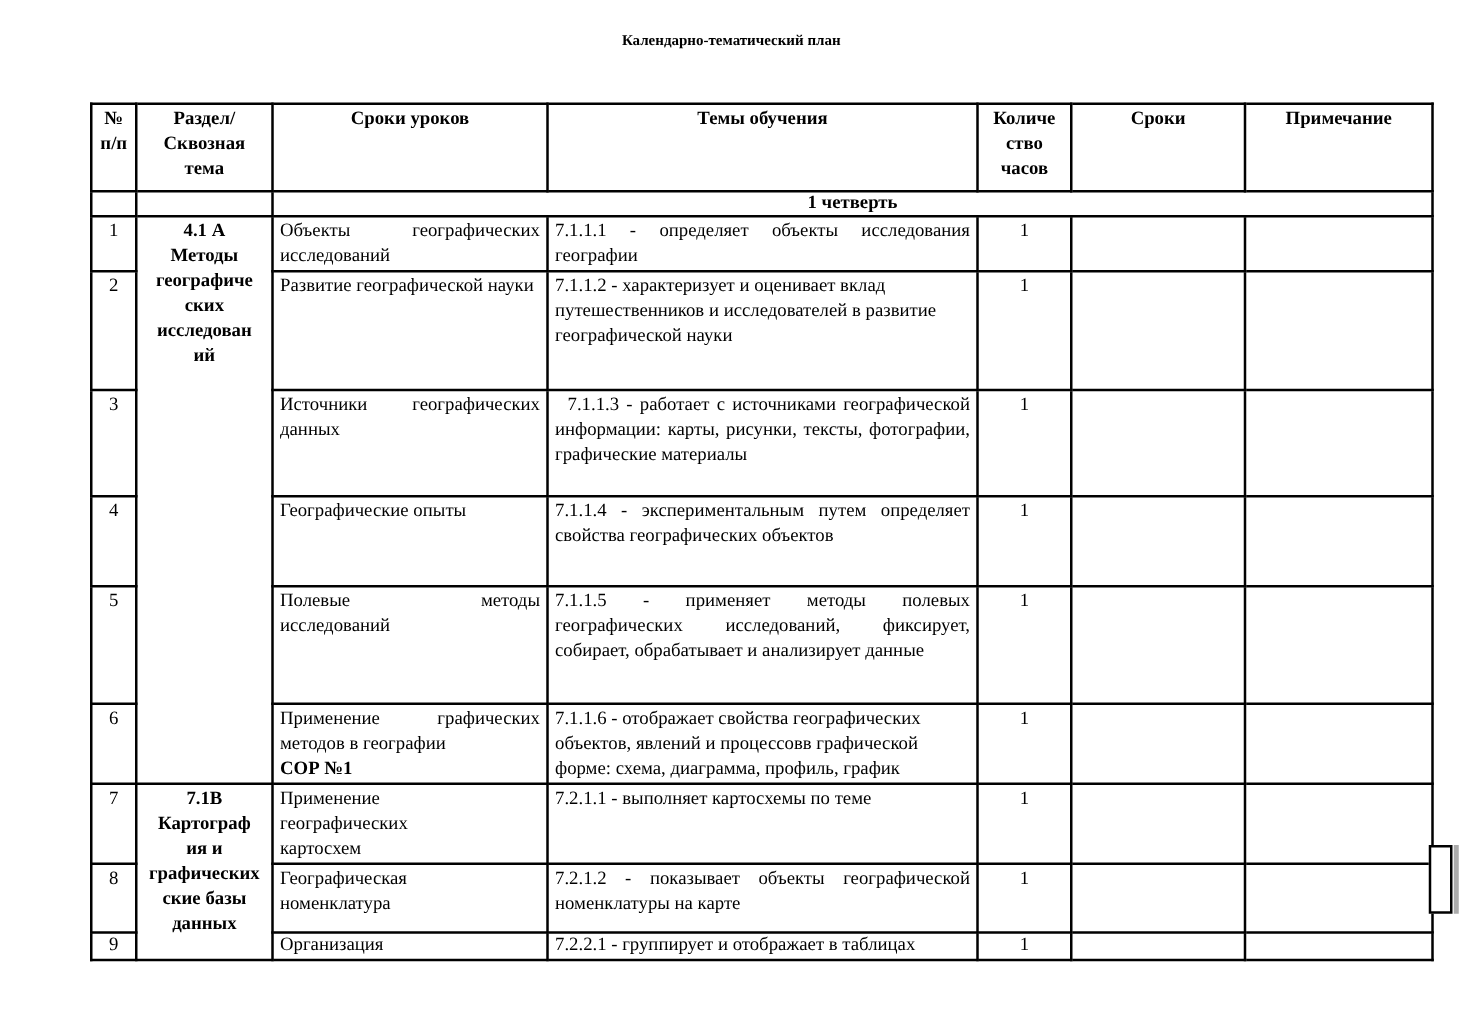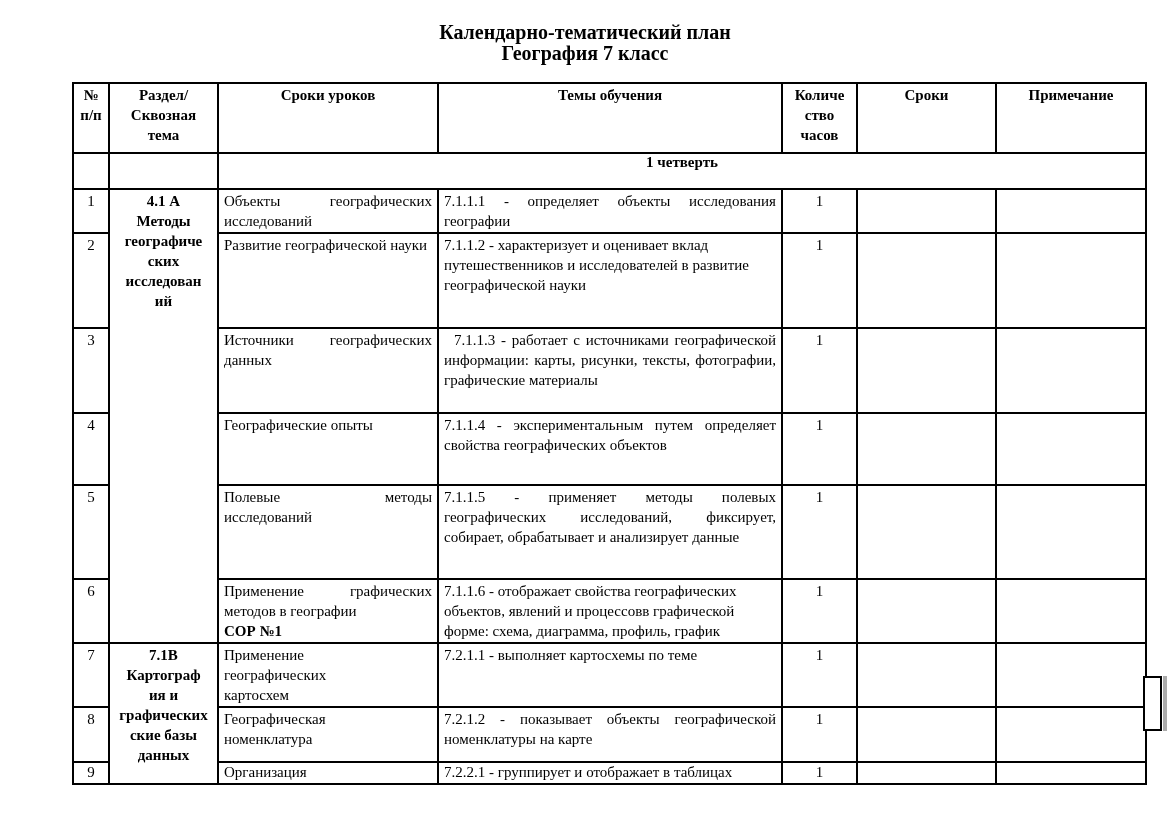--- a/index.html
+++ b/index.html
@@ -6,7 +6,7 @@
   html,body { width:1170px; height:827px; background:#ffffff; overflow:hidden;
               font-family:"Liberation Serif","DejaVu Serif",serif; color:#000; }
   .titleblock { position:absolute; top:22px; left:0; width:1170px;
-                text-align:center; font-weight:bold; font-size:20px; line-height:20.5px; }
+                text-align:center; font-weight:bold; font-size:12px; line-height:20.5px; }
   table.plan { position:absolute; top:82px; left:72px; width:1073px;
                border-collapse:collapse; table-layout:fixed; font-size:15px; }
   table.plan td { border:2px solid #000; vertical-align:top; overflow:hidden;

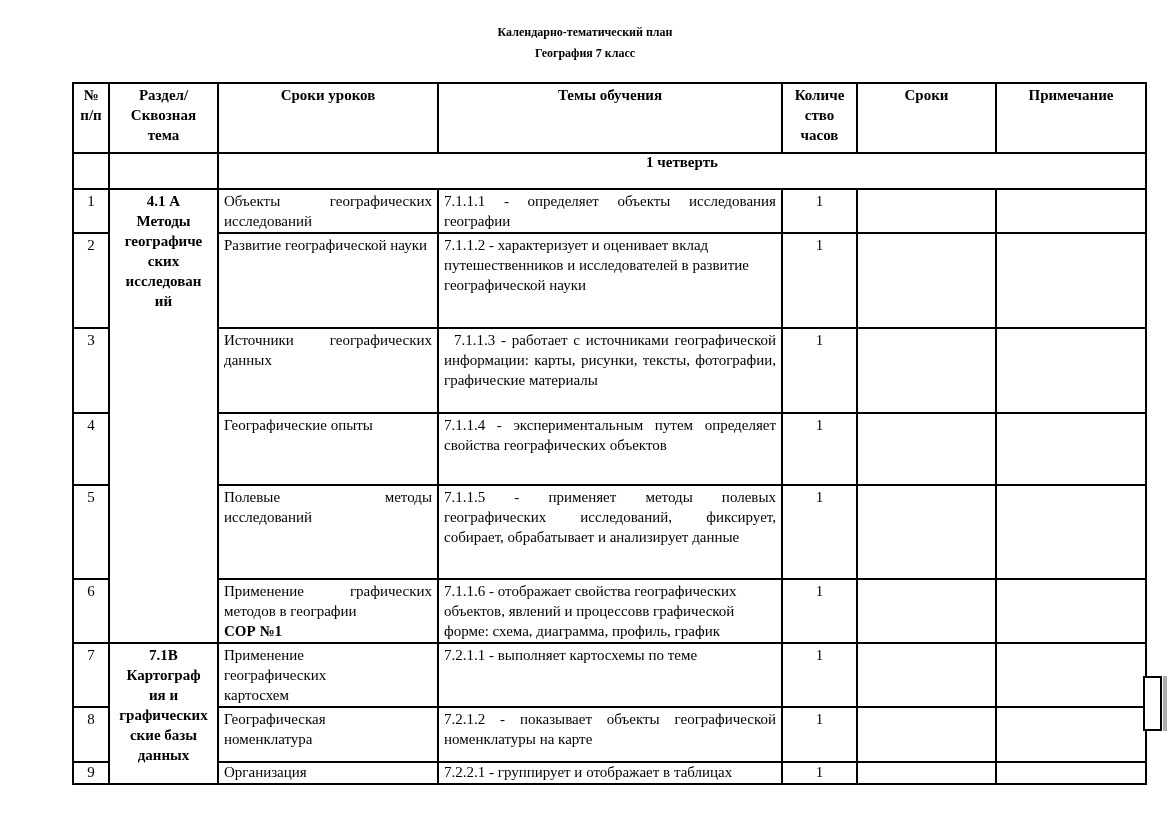--- a/index.html
+++ b/index.html
@@ -35,7 +35,6 @@
 
 <div class="titleblock">
   <div>Календарно-тематический план</div>
-  <div>География 7 класс</div>
 </div>
 
 <table class="plan">

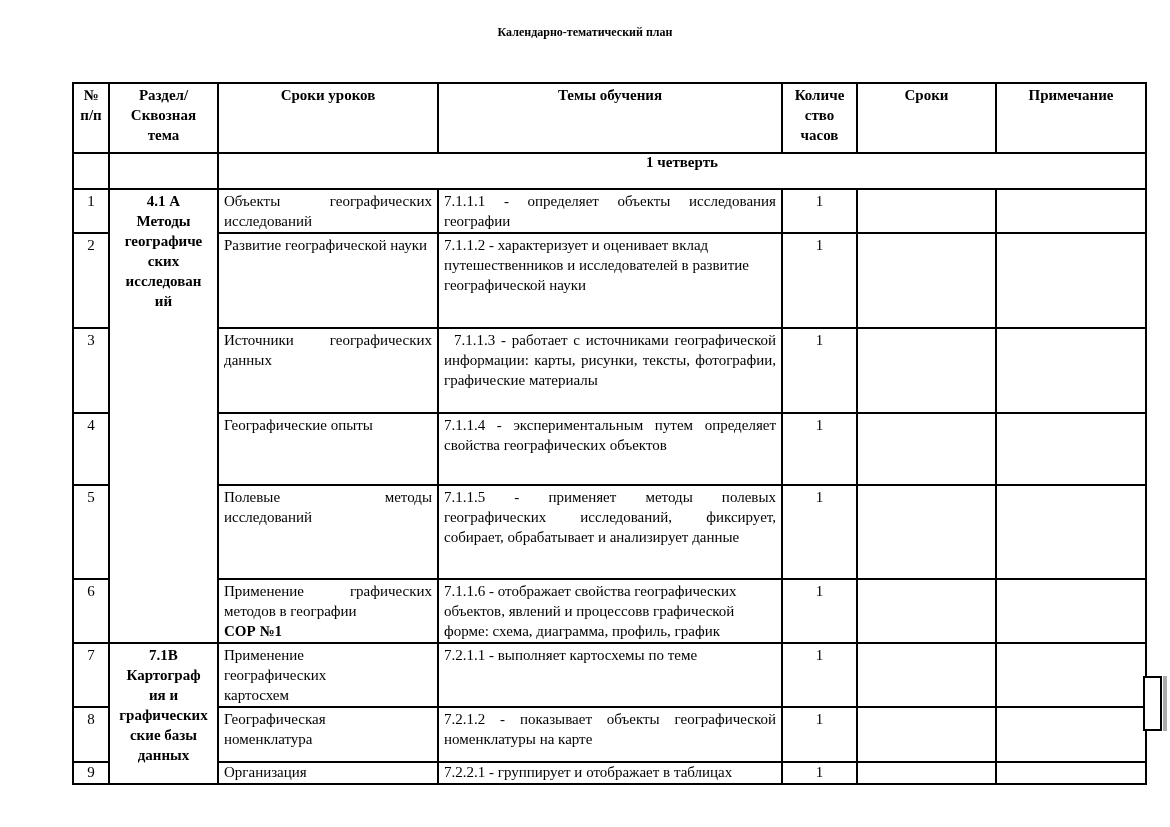--- a/index.html
+++ b/index.html
@@ -64,7 +64,7 @@
     <td class="hdr">Примечание</td>
   </tr>
 
-  <tr class="qrow" style="height:36px">
+  <tr class="qrow" style="height:20px">
     <td class="numc"></td>
     <td></td>
     <td class="qcell" colspan="5">1 четверть</td>

